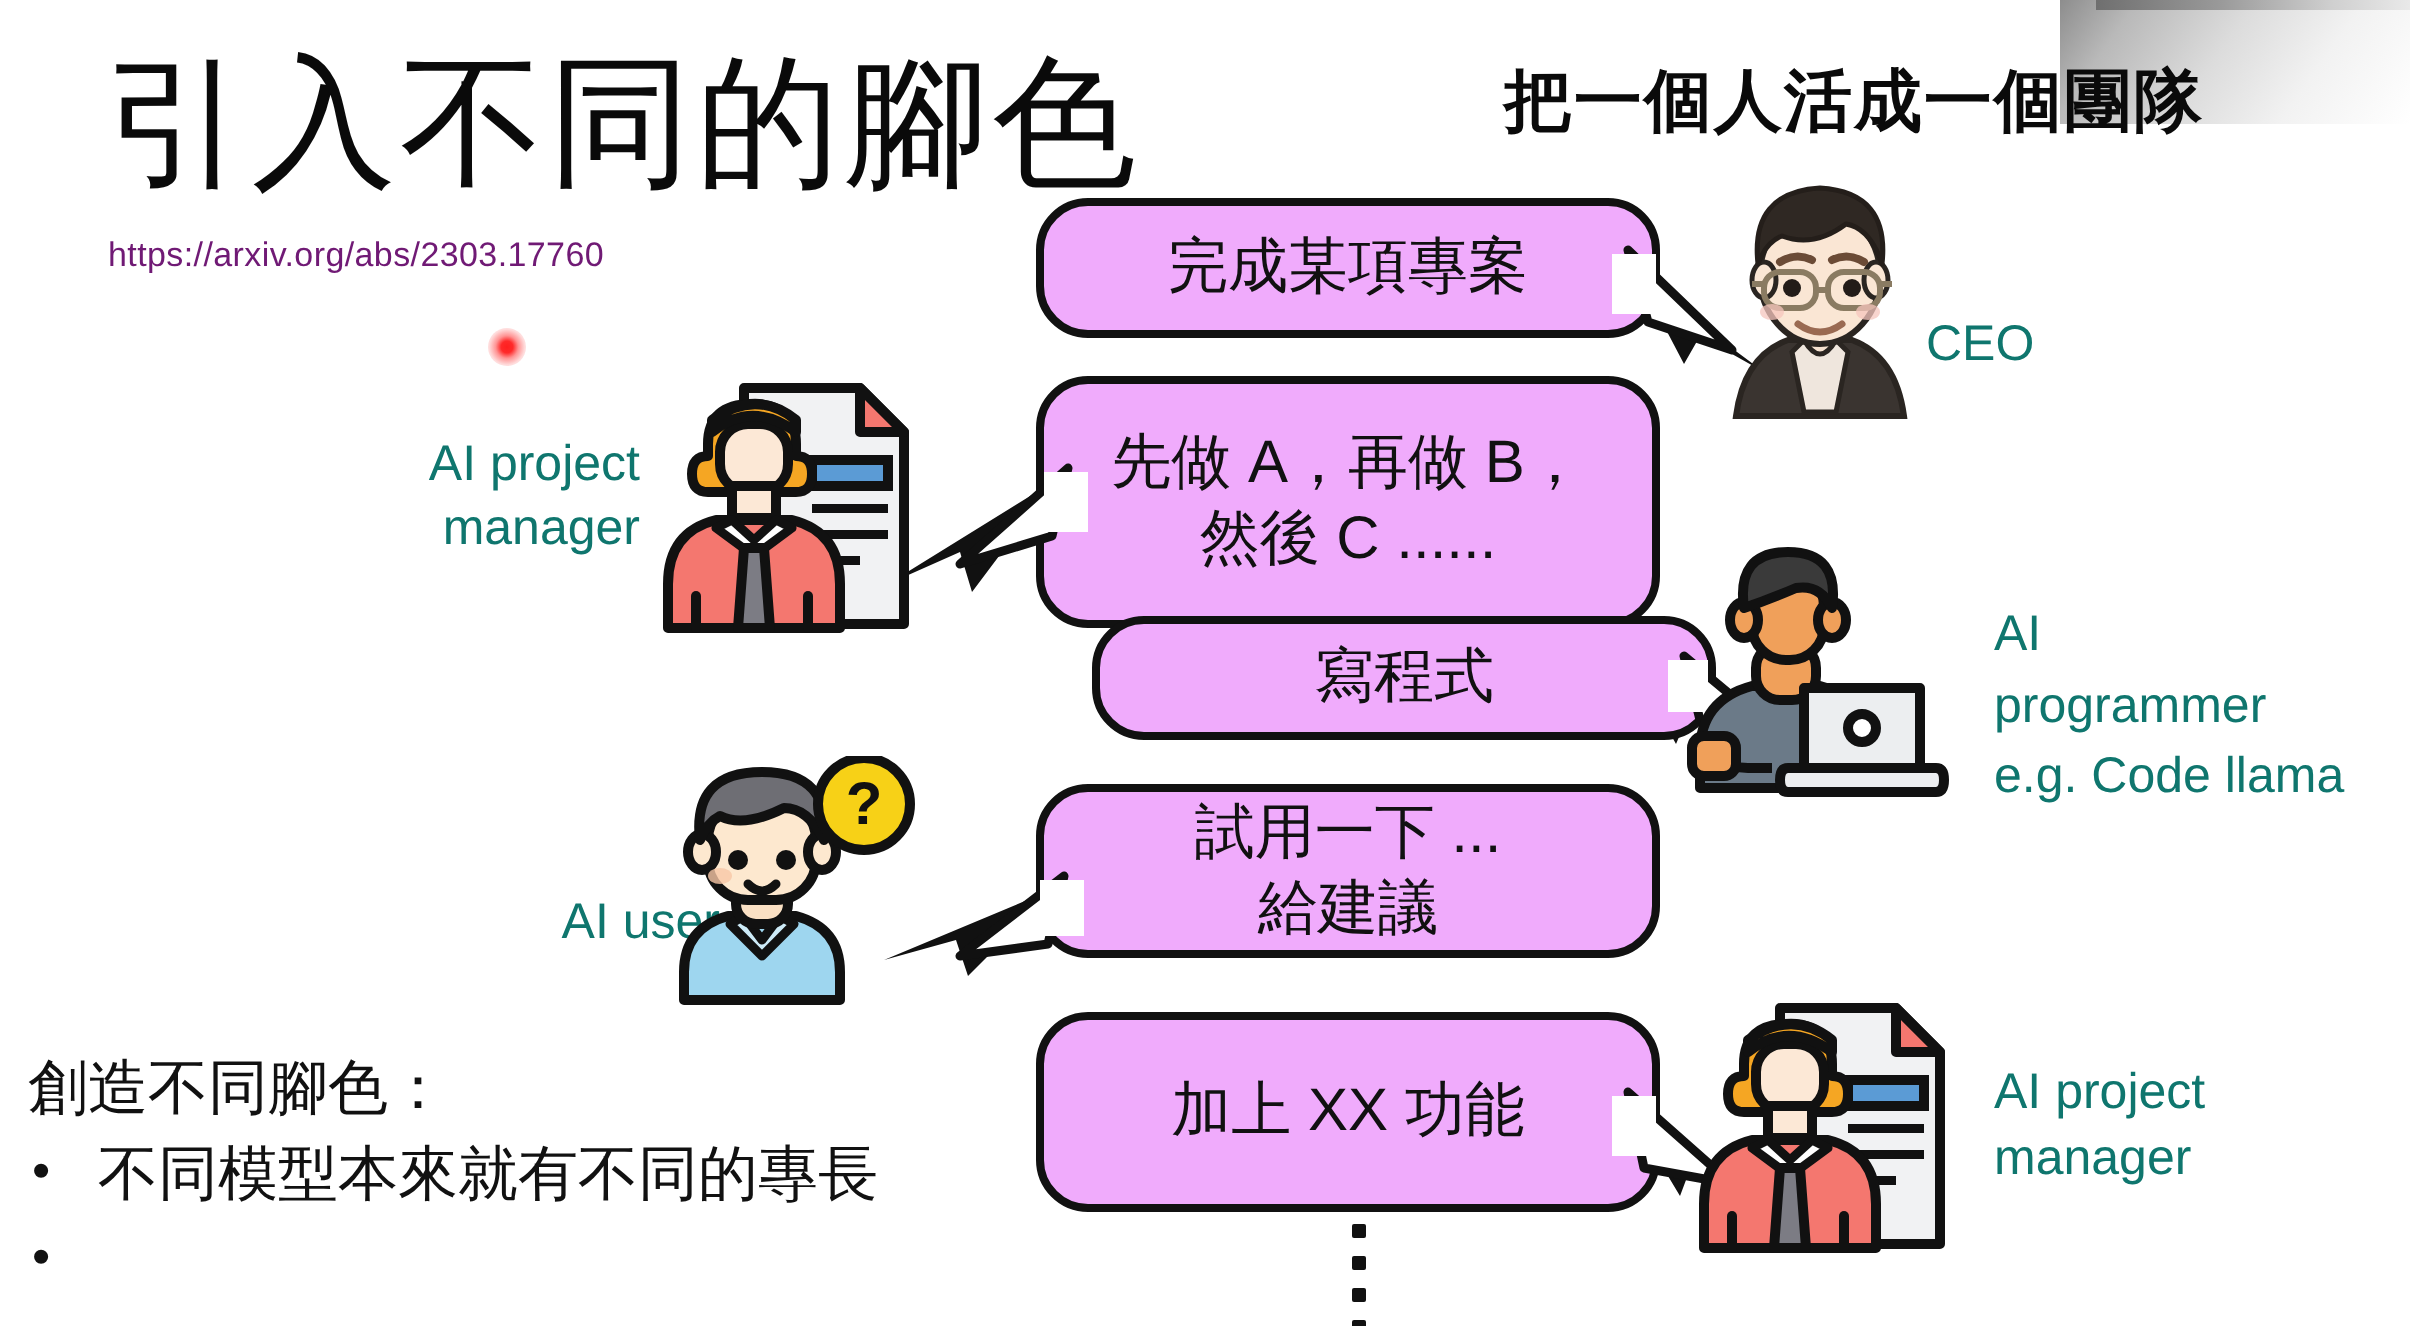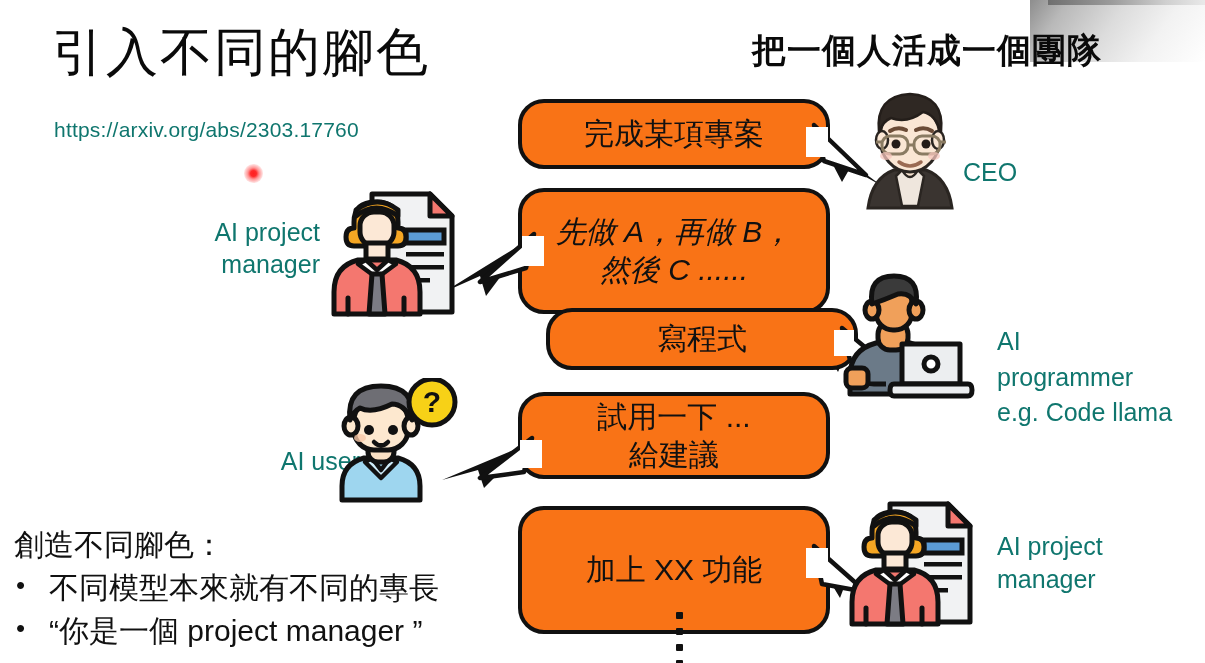--- a/index.html
+++ b/index.html
@@ -27,7 +27,7 @@
   
   .title{
     position:absolute;left:52px;top:24px;
-    font-size:52px;line-height:1.08;font-weight:400;letter-spacing:2px;
+    font-size:72px;line-height:1.08;font-weight:400;letter-spacing:2px;
     color:#0a0a0a;white-space:nowrap;
   }
   .url{

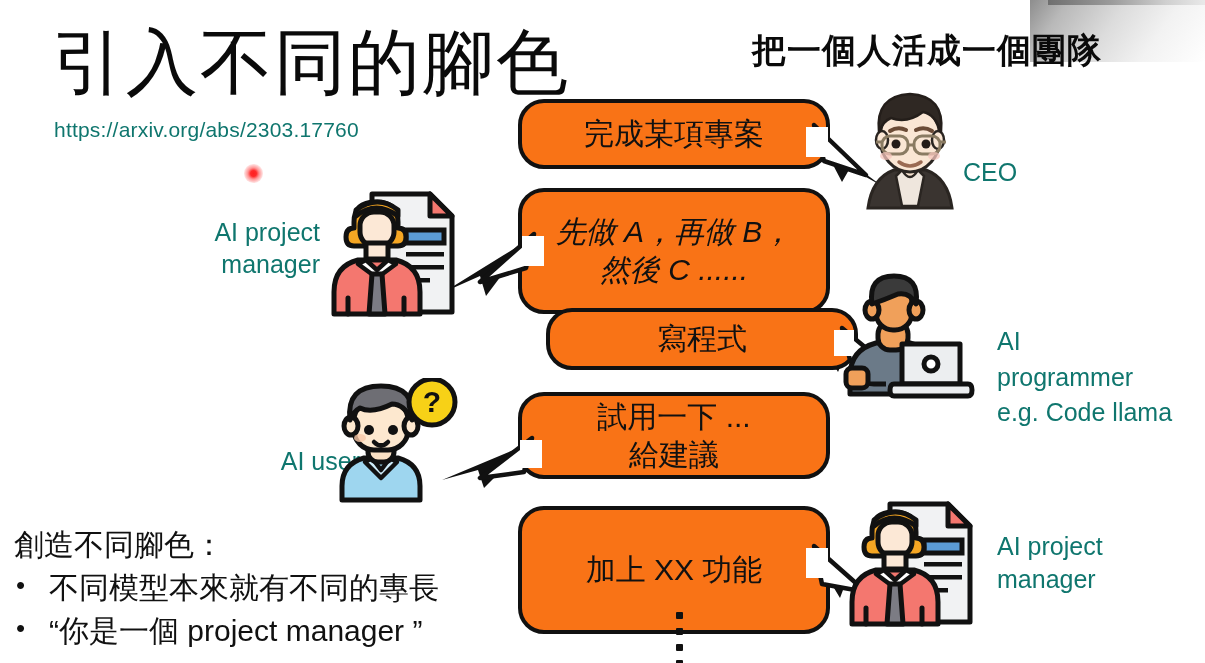--- a/index.html
+++ b/index.html
@@ -32,7 +32,7 @@
   }
   .url{
     position:absolute;left:54px;top:118px;
-    font-size:21px;color:#0f766e;white-space:nowrap;letter-spacing:.2px;text-align:center;
+    font-size:17px;color:#701a75;white-space:nowrap;letter-spacing:.2px;text-align:center;
   }
   .headline{
     position:absolute;left:716px;top:28px;

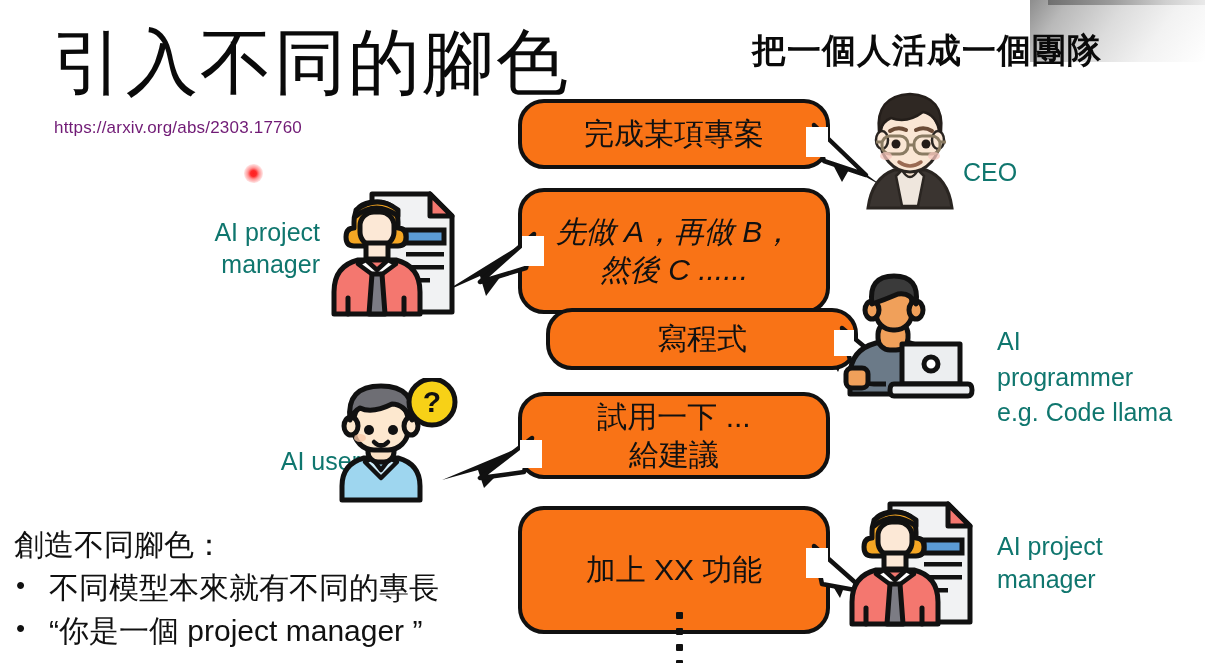--- a/index.html
+++ b/index.html
@@ -60,7 +60,7 @@
   .bubble{position:absolute;}
   .bubble .box{
     position:absolute;inset:0;
-    border:4.5px solid #111;border-radius:26px;background:#f97316;
+    border:4.5px solid #111;border-radius:26px;background:#f0abfc;
     display:flex;align-items:center;justify-content:center;
     box-sizing:border-box;
   }

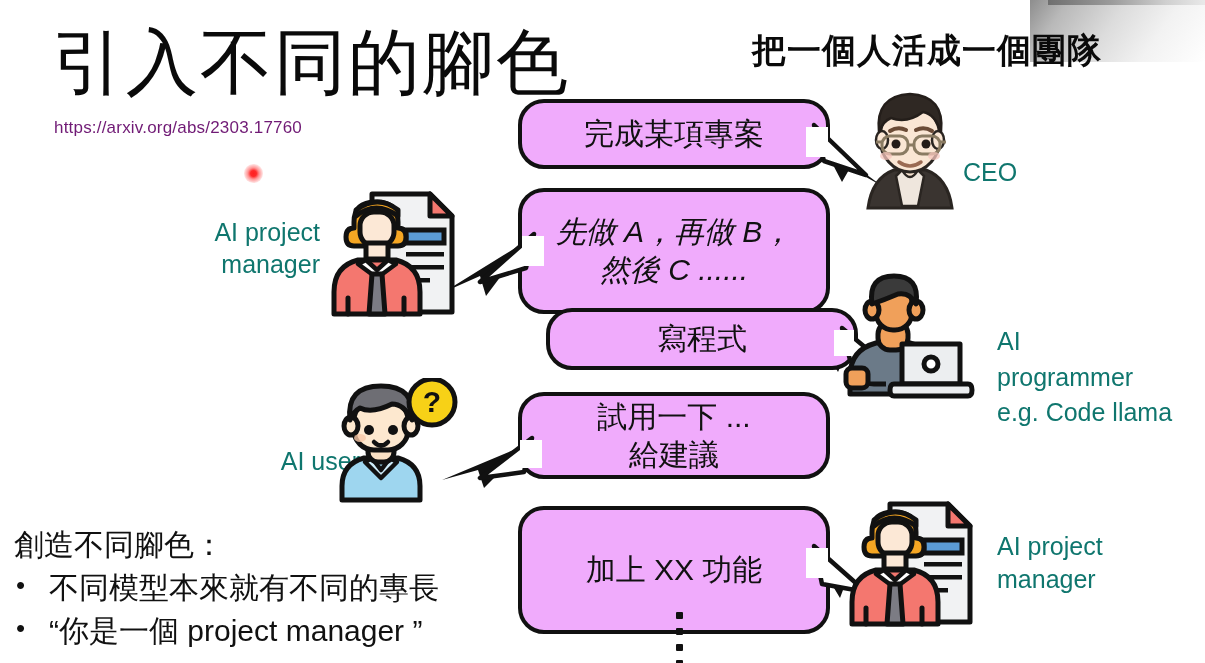--- a/index.html
+++ b/index.html
@@ -129,7 +129,7 @@
     </svg>
   </div>
 
-  <div class="bubble" style="left:518px;top:188px;width:312px;height:126px;font-style:italic;">
+  <div class="bubble" style="left:518px;top:188px;width:312px;height:126px;">
     <div class="box">
       <div class="txt">先做 A，再做 B，
 然後 C ......</div>

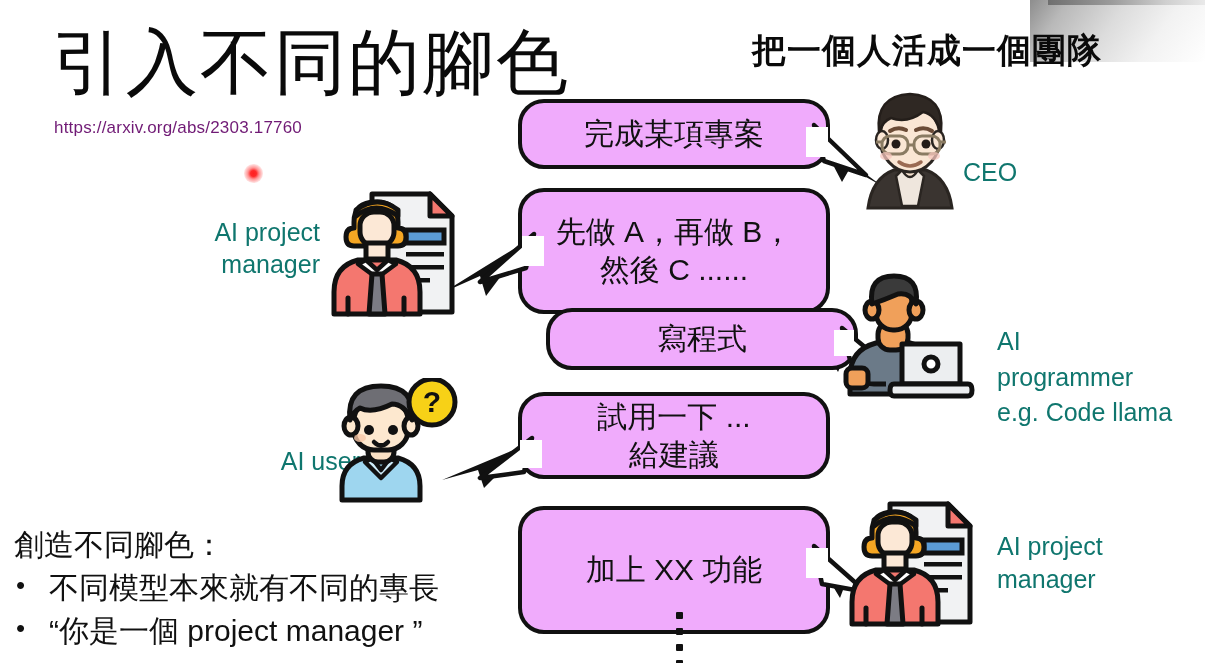--- a/index.html
+++ b/index.html
@@ -47,7 +47,7 @@
   .lbl-pm-top{left:174px;top:216px;width:146px;text-align:right;}
   .lbl-user{left:248px;top:445px;width:112px;text-align:right;}
   .lbl-ceo{left:963px;top:156px;}
-  .lbl-prog{left:997px;top:300px;line-height:1.42;margin-top:24px;}
+  .lbl-prog{left:997px;top:300px;line-height:1.42;}
   .lbl-pm-bot{left:997px;top:530px;line-height:1.30;}
 
   .bottom-block{position:absolute;left:14px;top:525px;font-size:30px;line-height:1.30;color:#111;}

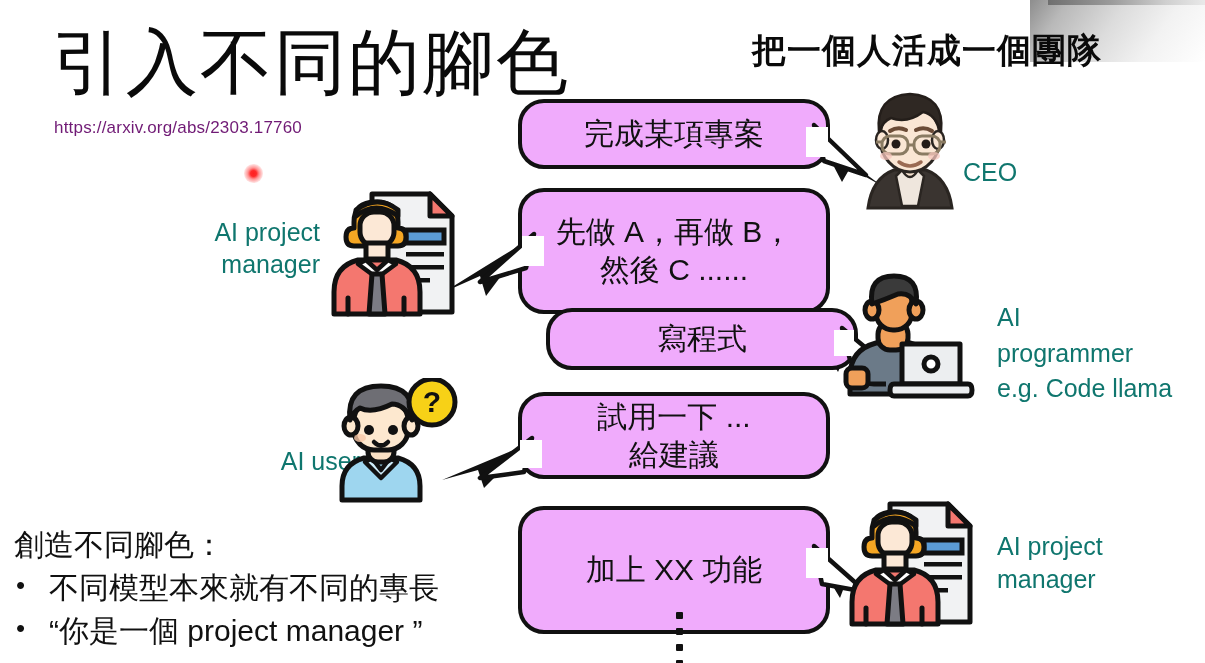--- a/index.html
+++ b/index.html
@@ -161,7 +161,7 @@
     </svg>
   </div>
 
-  <div class="bubble" style="left:518px;top:506px;width:312px;height:128px;">
+  <div class="bubble" style="left:518px;top:506px;width:312px;height:100px;">
     <div class="box">
       <div class="txt">加上 XX 功能</div>
     </div>

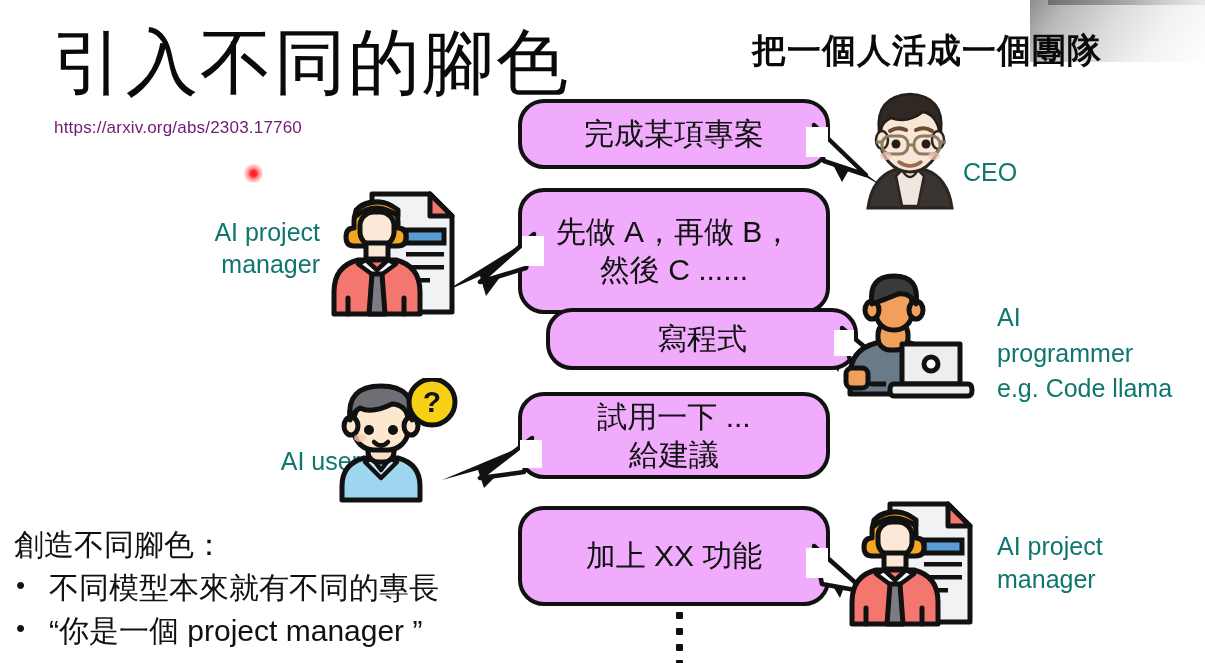--- a/index.html
+++ b/index.html
@@ -284,7 +284,6 @@
     </div>
     <div class="bb-row">
       <span class="bb-bullet">•</span>
-      <span class="bb-txt">“你是一個 project manager ”</span>
     </div>
   </div>
 

